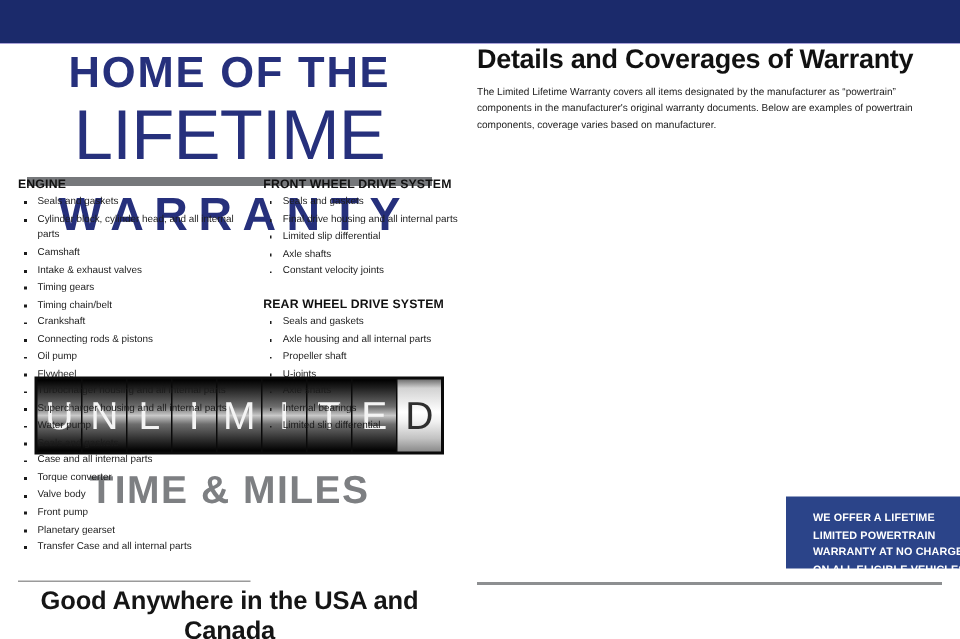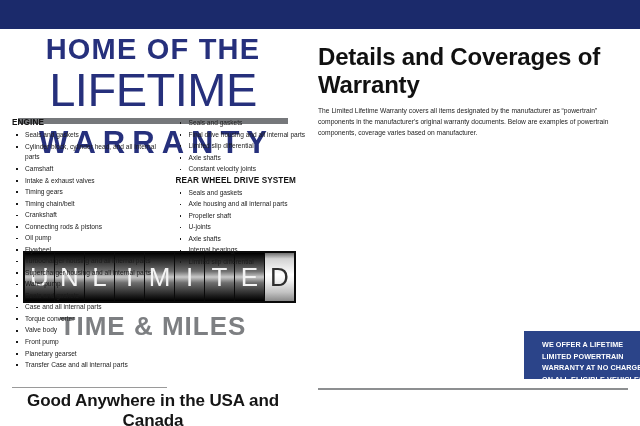--- a/index.html
+++ b/index.html
@@ -144,8 +144,7 @@
     padding: 0 8px 0 12px;
   }
   .details-title {
-    margin-top: 14px;
-    font-size: 24px;
+    font-size: 18px;
     font-weight: bold;
     color: #111111;
     letter-spacing: -0.2px;

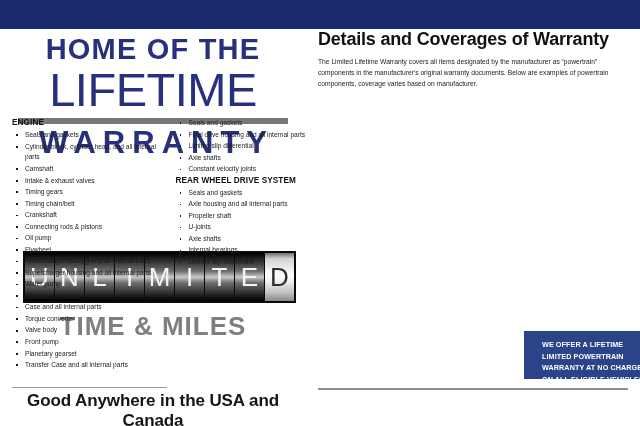--- a/index.html
+++ b/index.html
@@ -328,6 +328,7 @@
         </ul>
     </div>
     <div class="col">
+      <div class="sec-title">FRONT WHEEL DRIVE SYSTEM</div>
       <ul class="items" id="list-fwd">
           <li>Seals and gaskets</li>
           <li>Final drive housing and all internal parts</li>

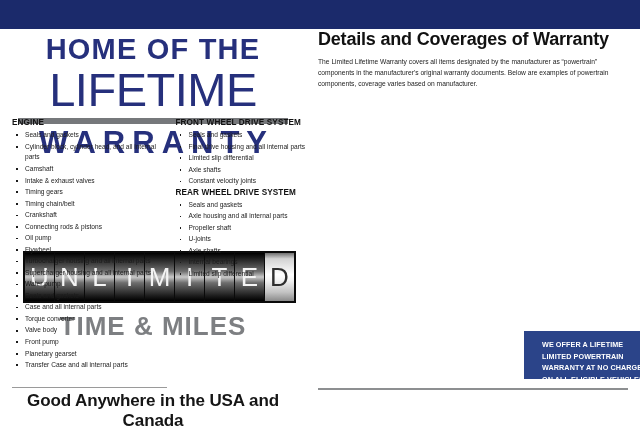--- a/index.html
+++ b/index.html
@@ -172,7 +172,7 @@
     letter-spacing: 0.1px;
     margin-bottom: 3px;
   }
-  .sec-title.spaced { }
+  .sec-title.spaced { margin-top: 11px; }
   ul.items {
     list-style: none;
     margin: 0;

